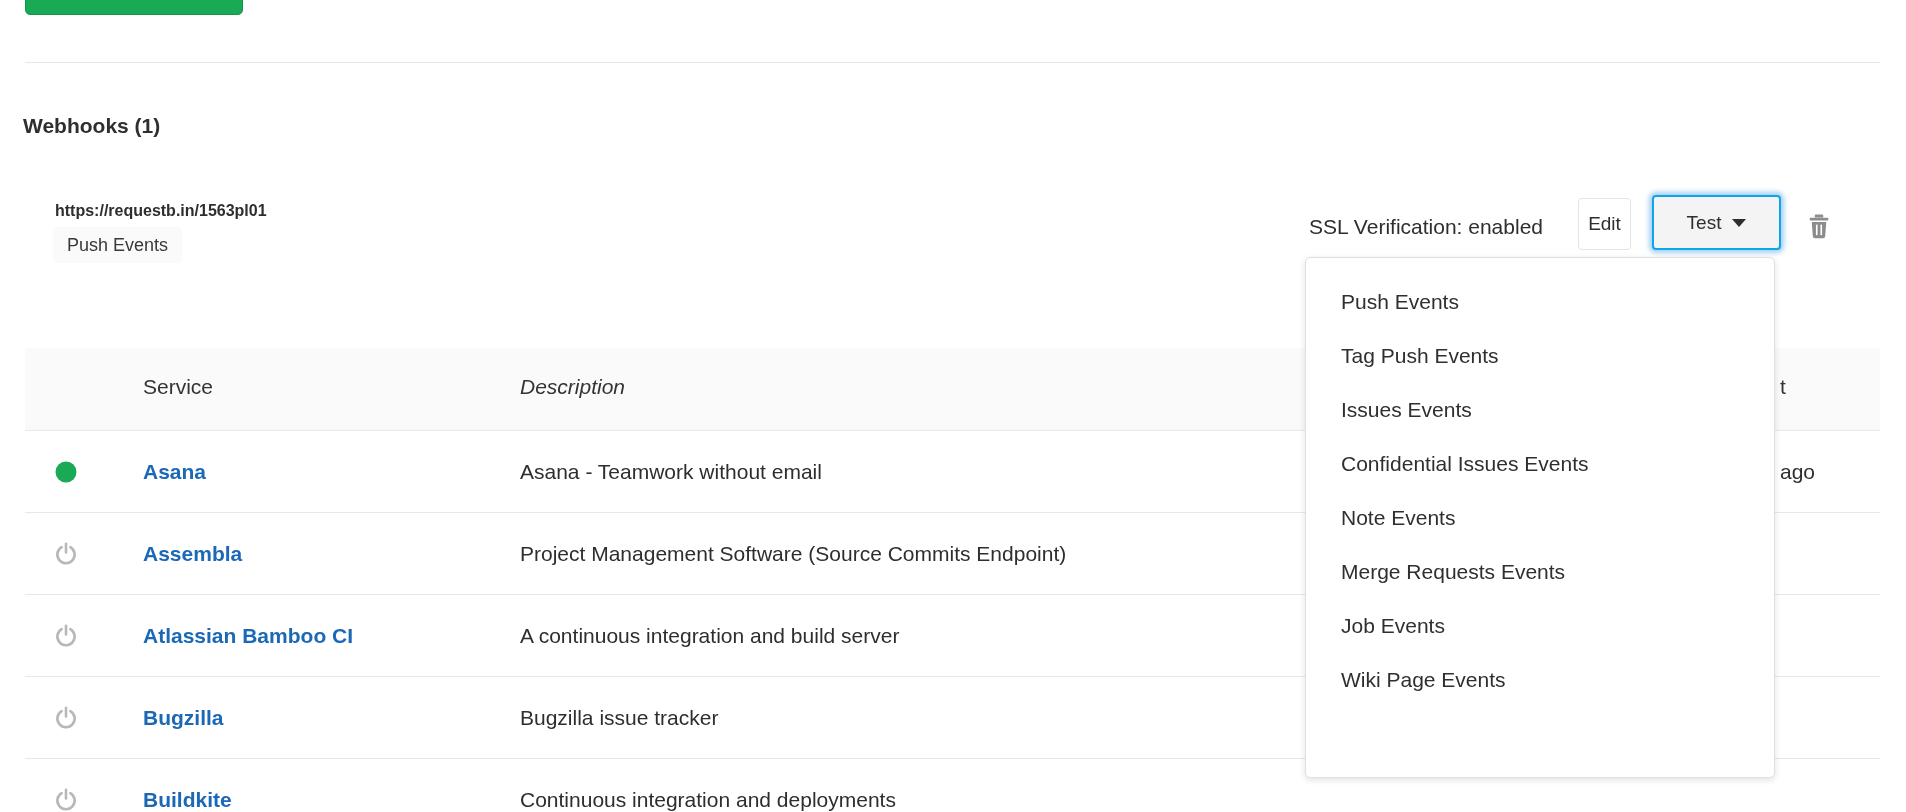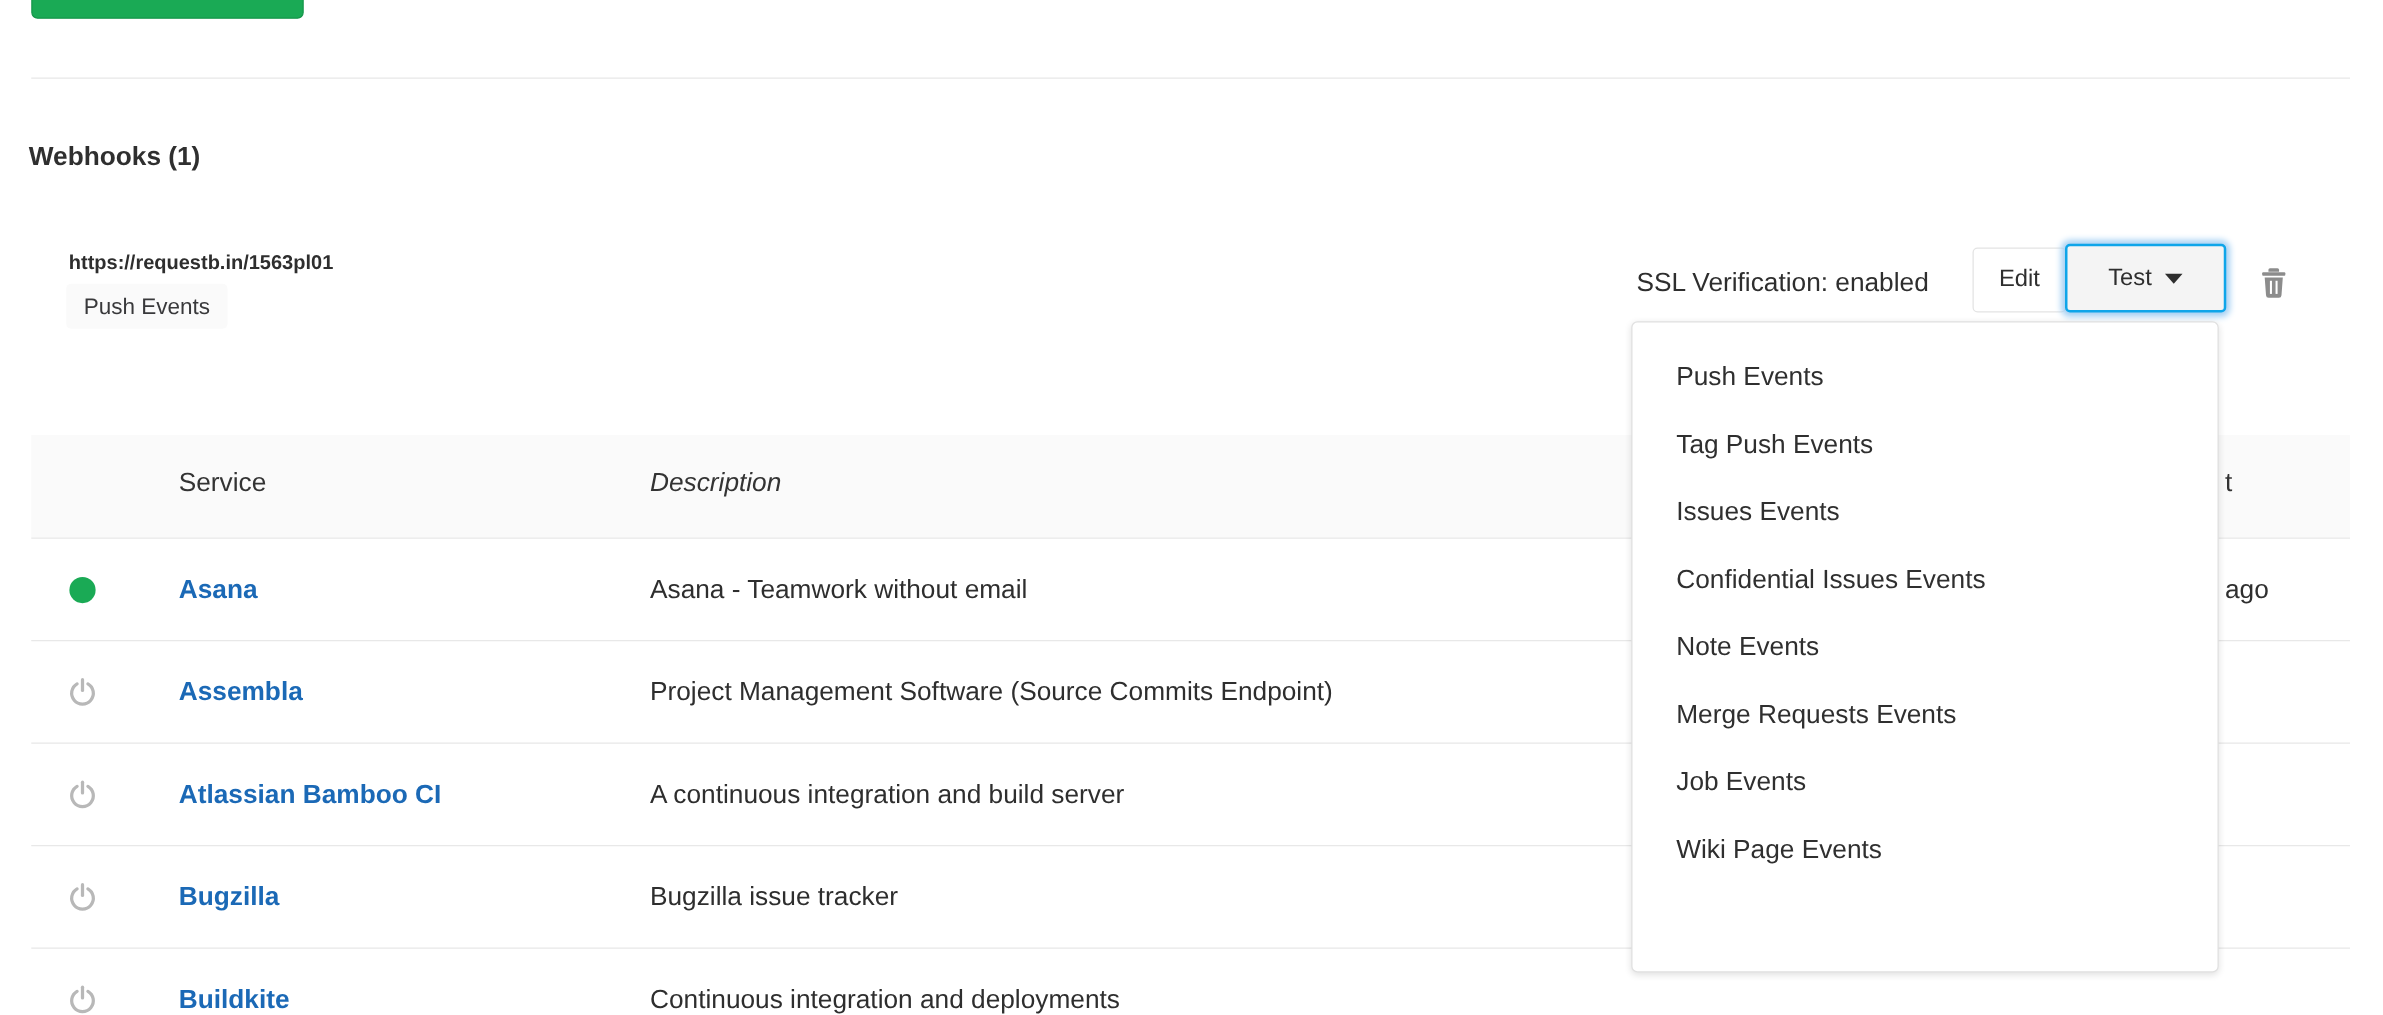--- a/index.html
+++ b/index.html
@@ -23,7 +23,7 @@
 
   .btn { position:absolute; box-sizing:border-box; font-family:inherit; font-size:19px; color:#2e2e2e;
     border-radius:4px; cursor:pointer; display:flex; align-items:center; justify-content:center; }
-  .edit-btn { left:1578px; top:198px; width:75px; height:52px; background:#fff; border:1px solid #e3e3e3; }
+  .edit-btn { left:1578px; top:198px; width:53px; height:52px; background:#fff; border:1px solid #e3e3e3; }
   .test-btn { left:1652px; top:195px; width:129px; height:55px; background:#f4f4f4;
     border:2px solid #0ea5e9; box-shadow:0 0 5px 3px #a5d0f3; gap:11px; }
   .caret { width:0; height:0; border-left:7px solid transparent; border-right:7px solid transparent;

